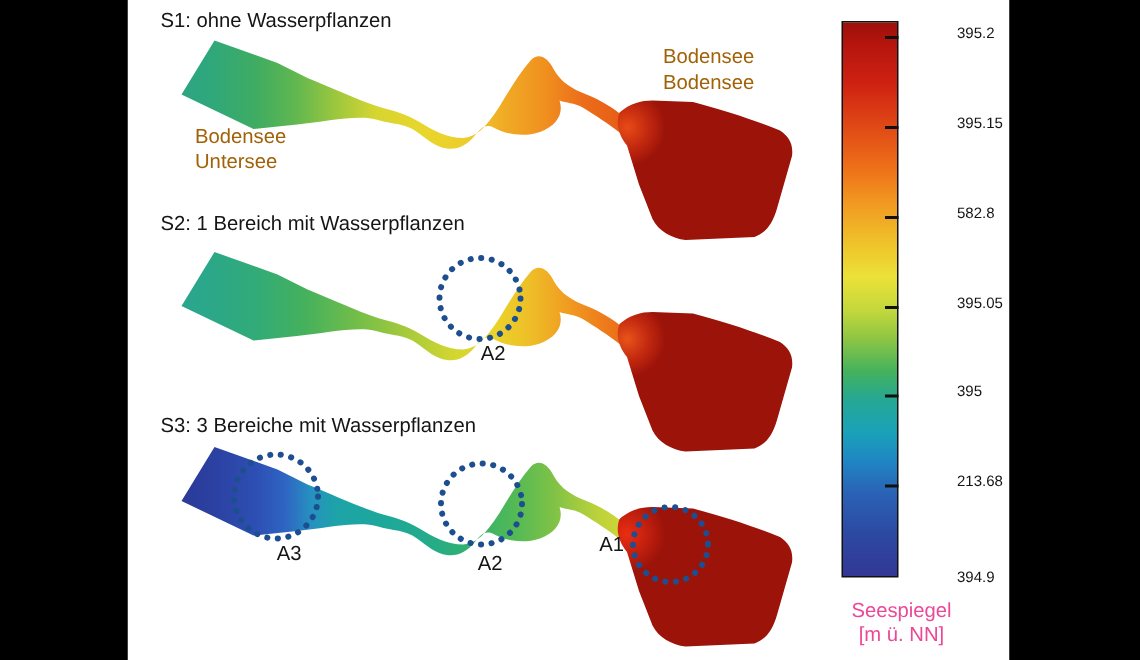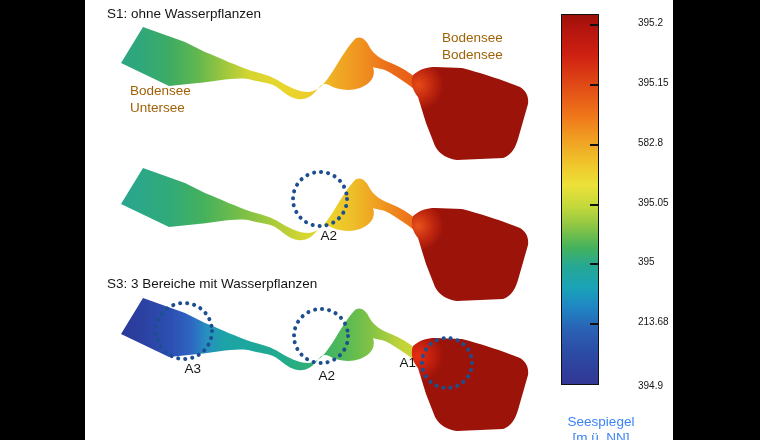--- a/index.html
+++ b/index.html
@@ -110,6 +110,7 @@
   </svg>
 
   <div class="t" style="left:107px;top:6px">S1: ohne Wasserpflanzen</div>
+  <div class="t" style="left:107px;top:141px">S2: 1 Bereich mit Wasserpflanzen</div>
   <div class="t" style="left:107px;top:276px">S3: 3 Bereiche mit Wasserpflanzen</div>
 
   <svg class="map" style="left:105px;top:25px" viewBox="0 0 470 140">

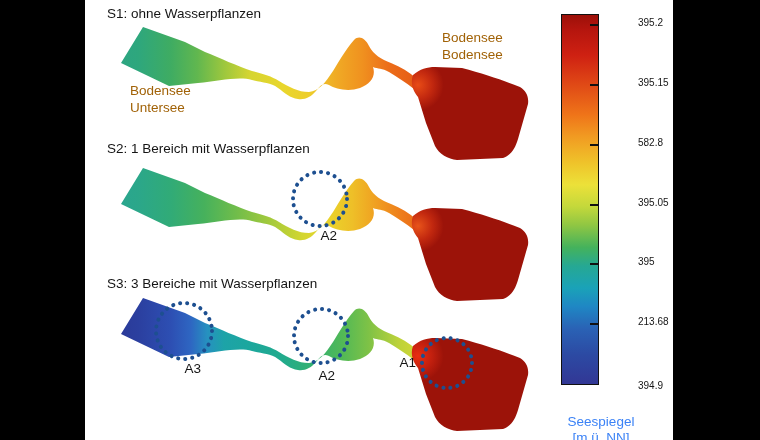--- a/index.html
+++ b/index.html
@@ -21,7 +21,7 @@
   .tick{position:absolute;left:590px;width:9px;height:2px;background:#111;}
   .ticklab{position:absolute;left:638px;font-size:10px;color:#151515;}
   .caption{position:absolute;left:558px;width:86px;text-align:center;font-size:13.5px;
-           line-height:16px;color:#3b82f6;margin-top:15px;}
+           line-height:16px;color:#ec4899;}
 </style>
 </head>
 <body>

